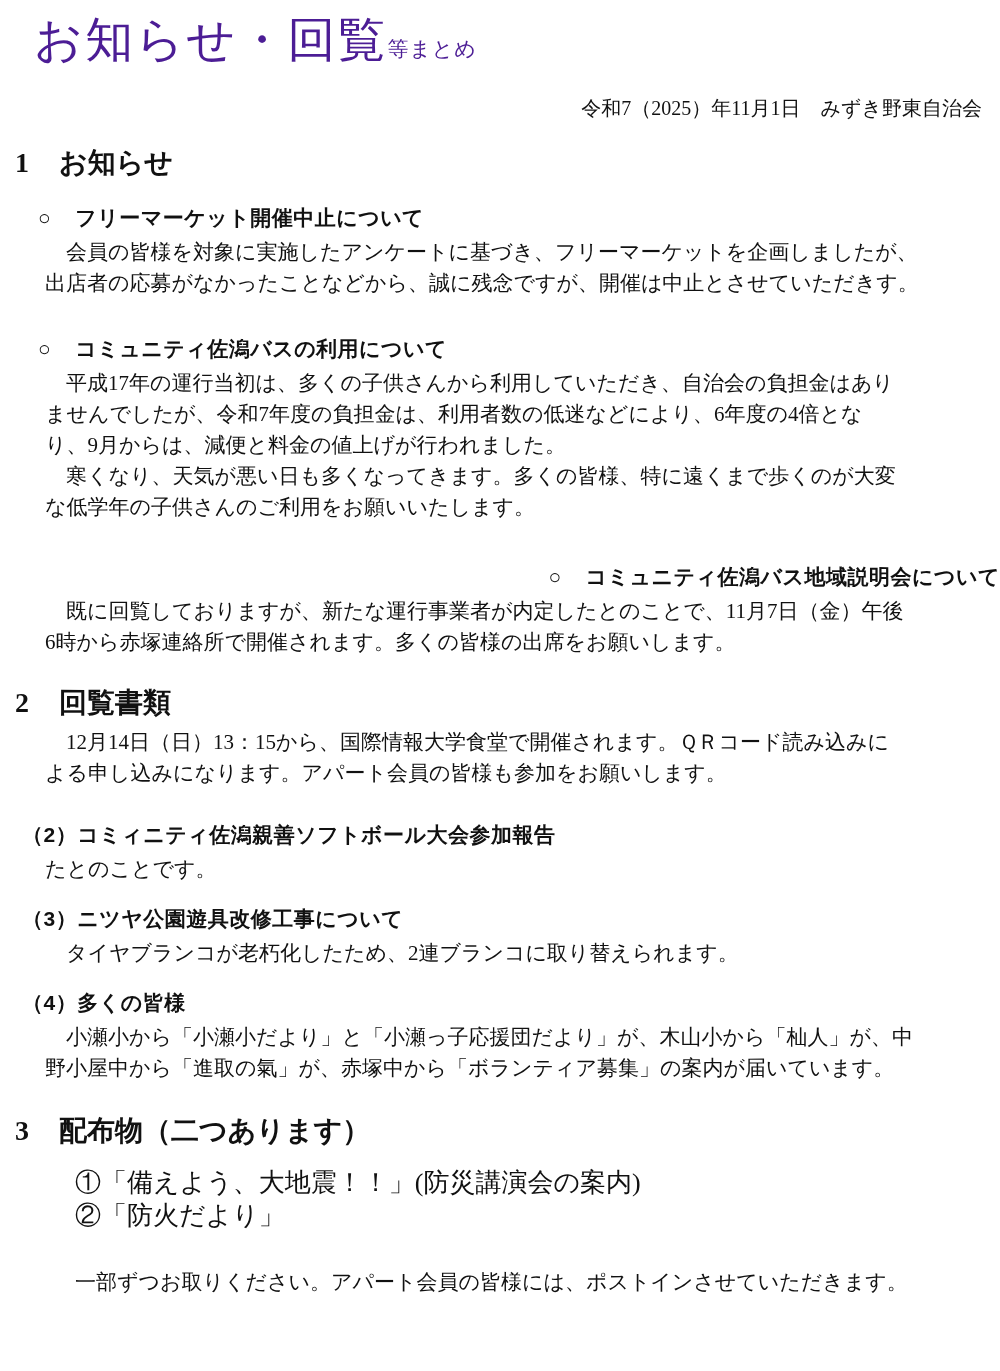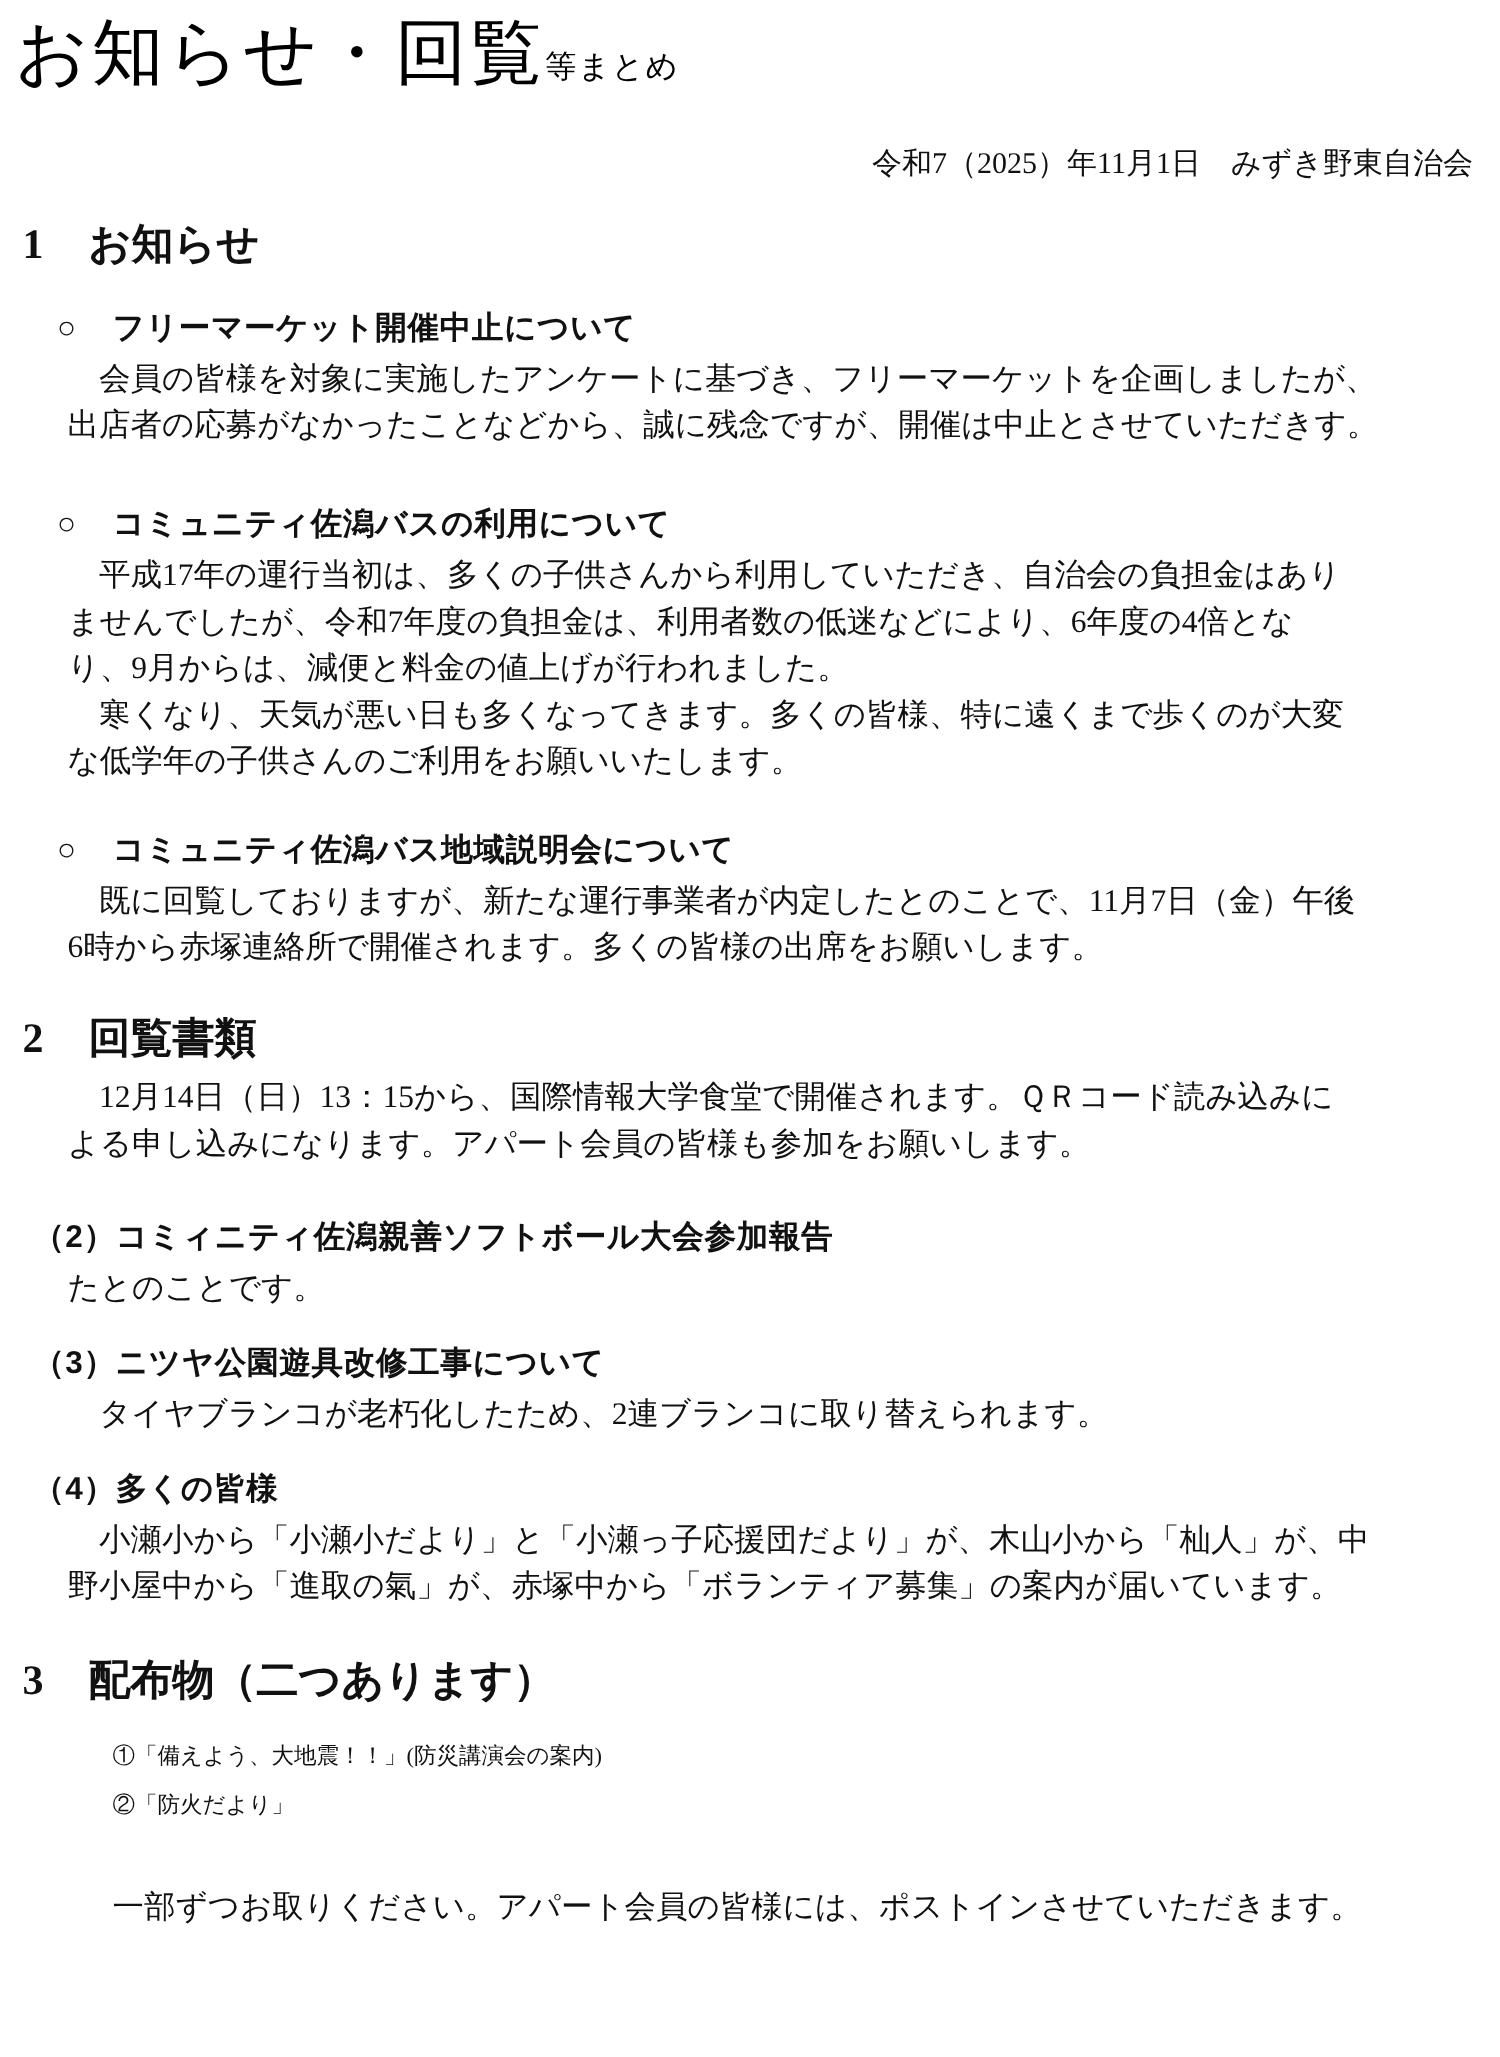--- a/index.html
+++ b/index.html
@@ -13,7 +13,7 @@
   .page { width:1000px; height:1371px; position:relative; overflow:hidden; }
 
   
-  .doc-title { padding:12px 0 0 10px; line-height:1.15; color:#000000; font-family:Liberation Mono, monospace; }
+  .doc-title { padding:12px 0 0 34px; line-height:1.15; color:#4c1d95; font-family:Liberation Sans, sans-serif; }
   .title-main { font-size:48px; letter-spacing:2px; font-weight:400; }
   .title-suffix { font-size:21px; letter-spacing:1px; }
 

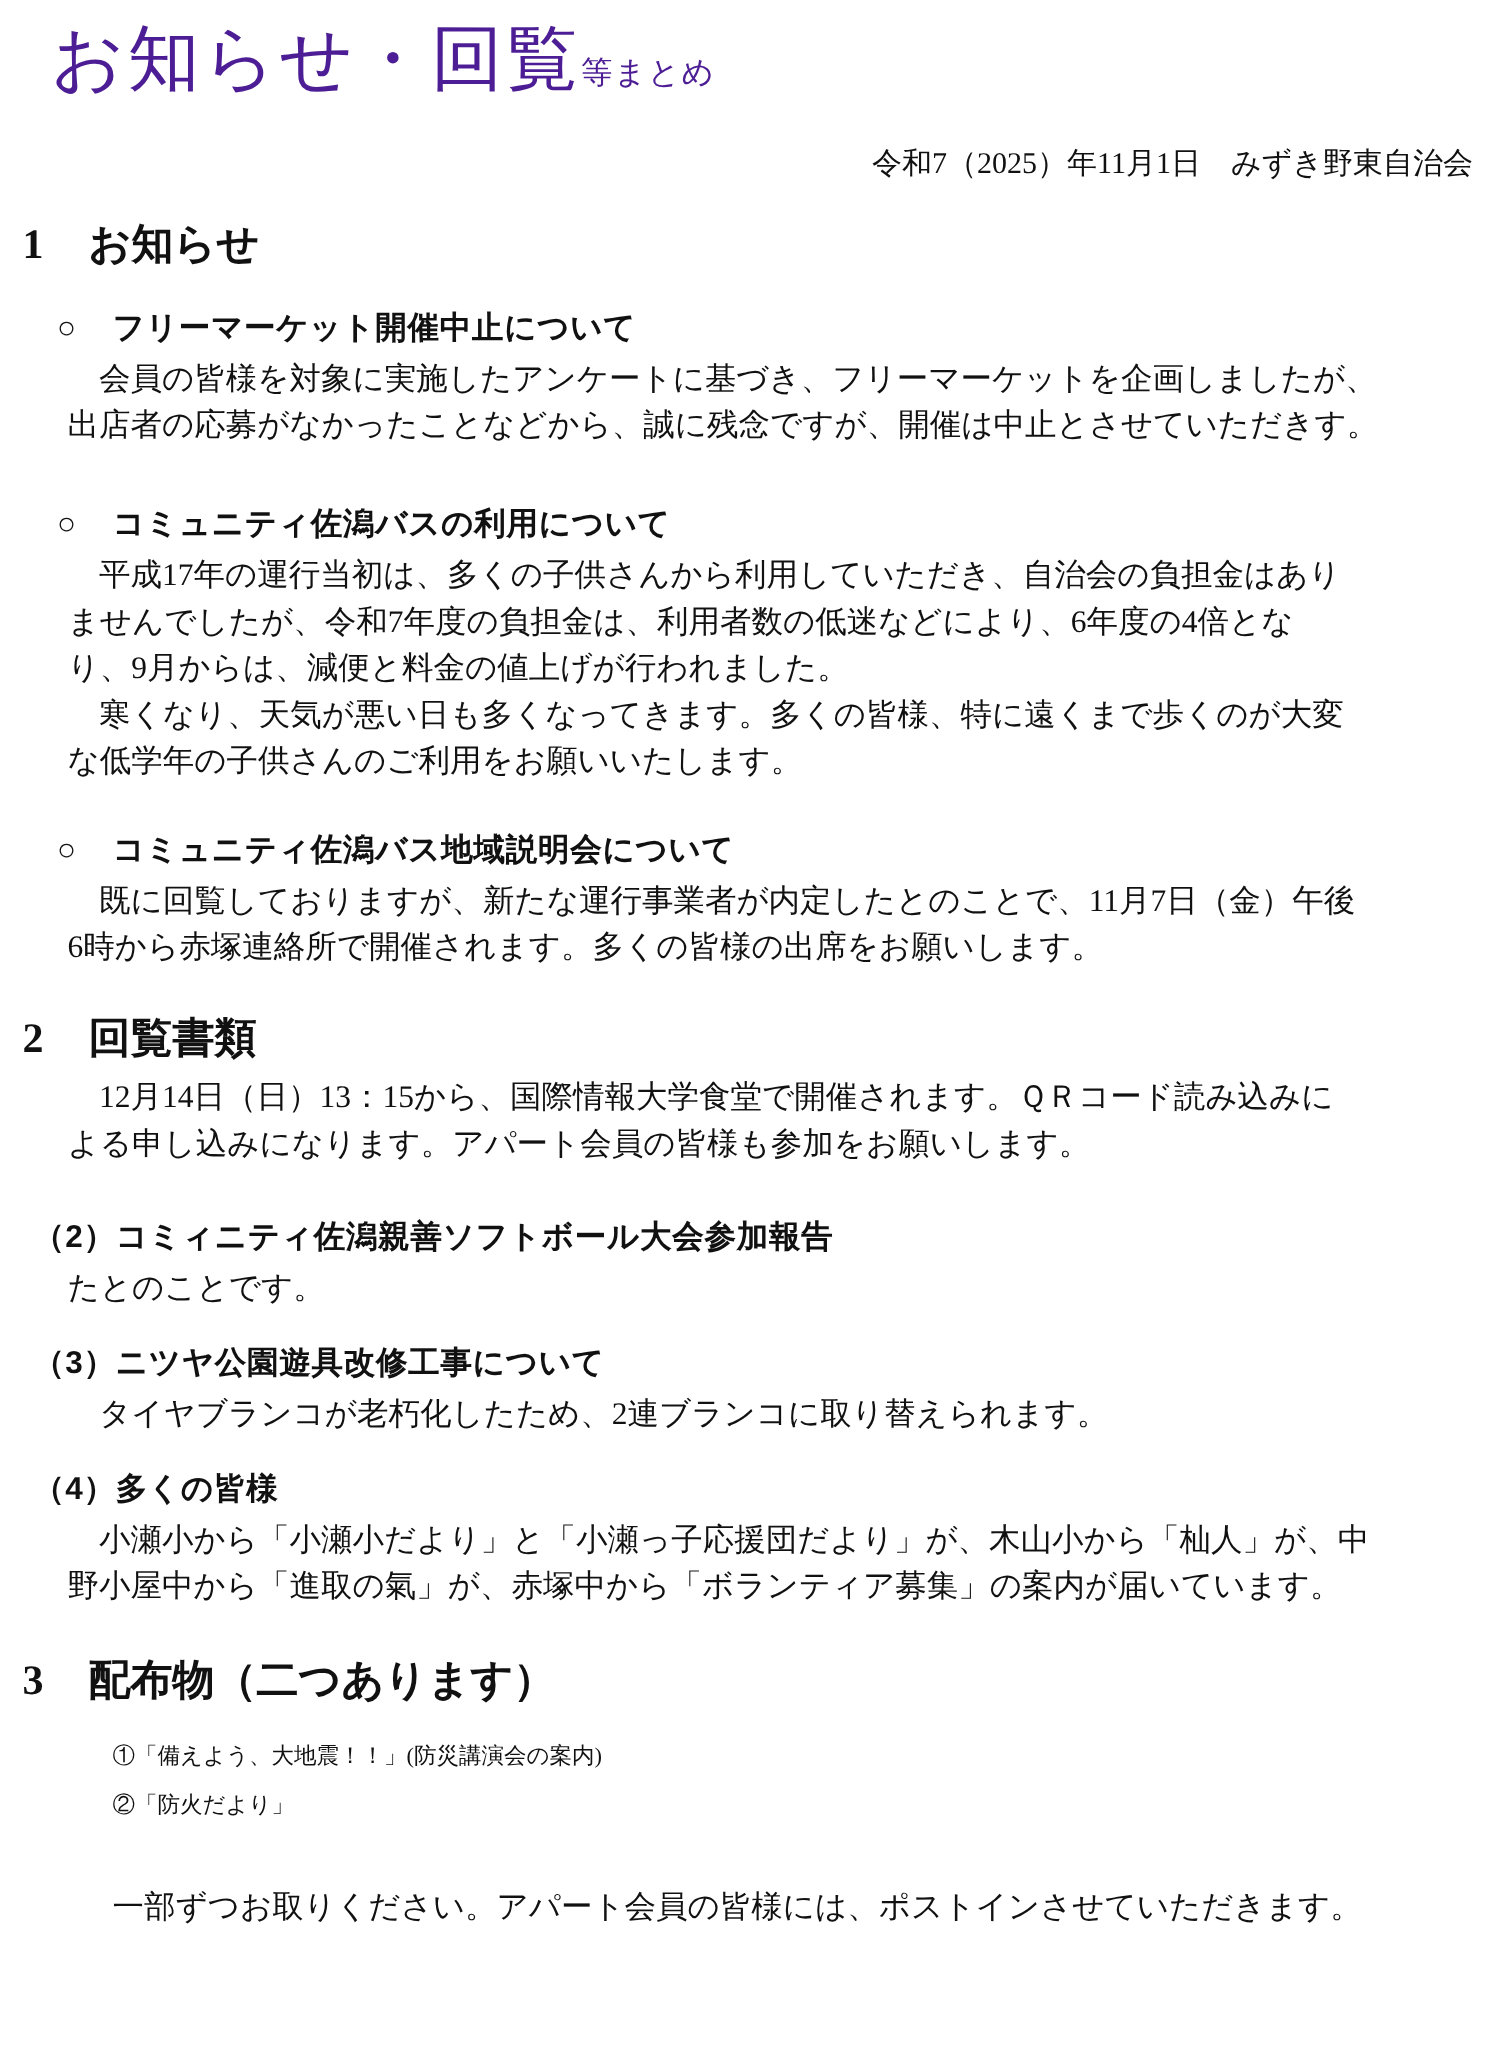--- a/index.html
+++ b/index.html
@@ -35,7 +35,7 @@
   .circle-marker { display:inline-block; margin-right:24px; font-weight:bold; }
   .mt-item1 { margin-top:22px; }
   .mt-item  { margin-top:36px; }
-  .mt-item3 { margin-top:29px; }
+  .mt-item3 { margin-top:40px;text-align:right; }
 
   
   .paren-heading {

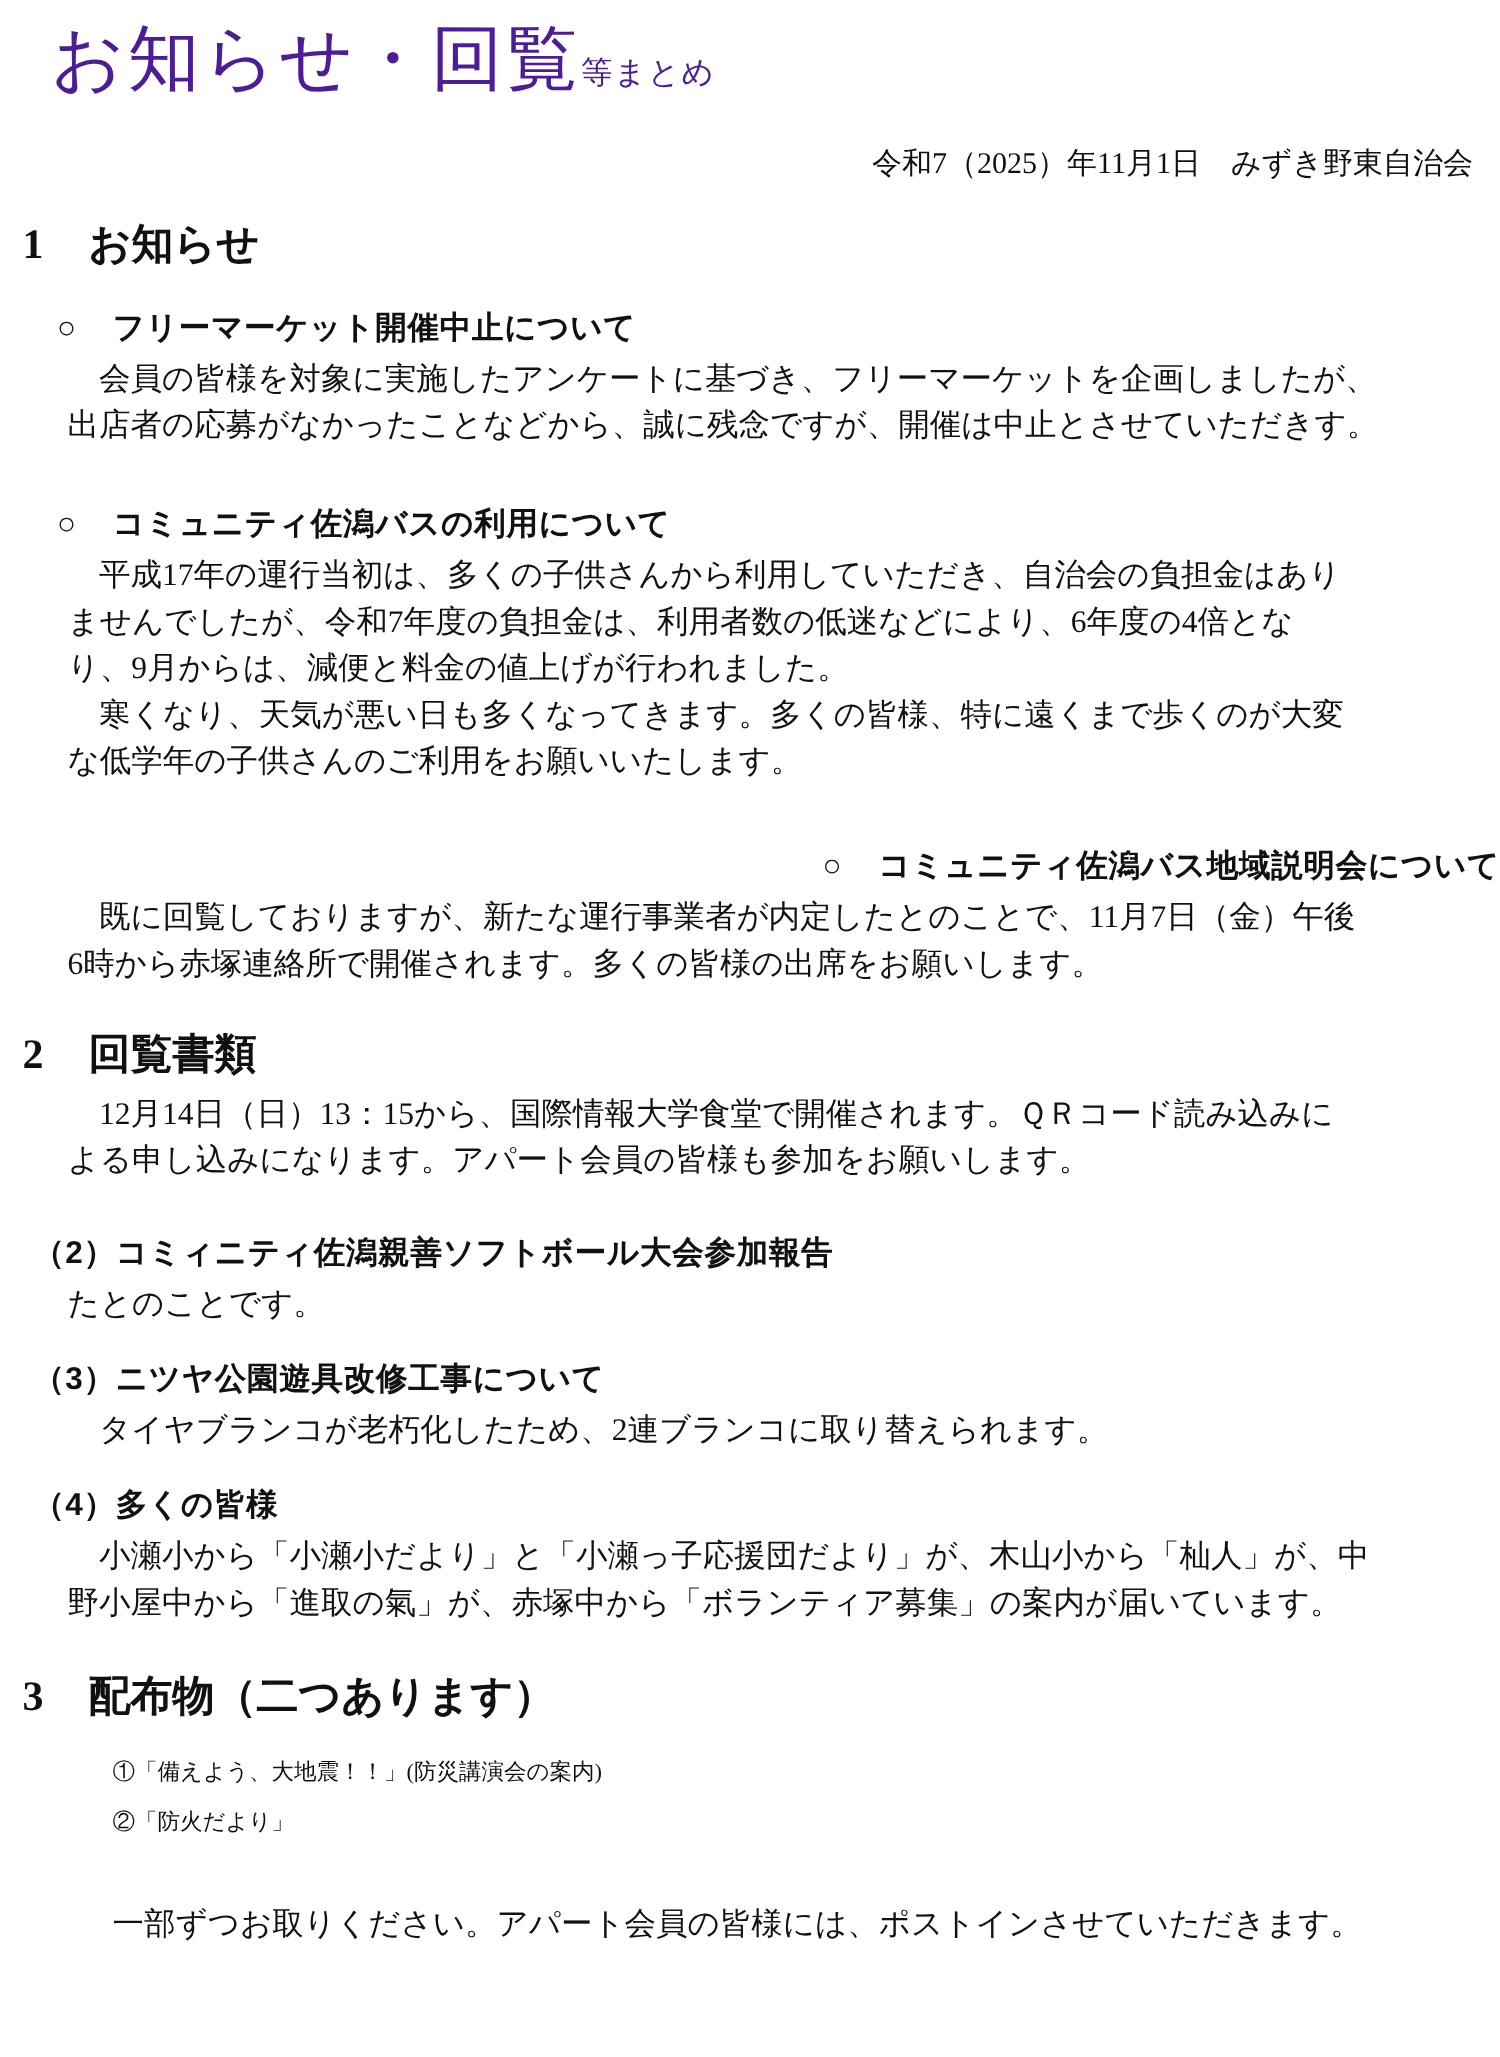--- a/index.html
+++ b/index.html
@@ -51,7 +51,7 @@
   .line { white-space:pre; }
 
   
-  .dist-list { margin:16px 0 0 75px; font-size:15px; line-height:33px; }
+  .dist-list { margin:16px 0 0 75px; font-size:26px; line-height:33px; }
   .dist-note { margin:36px 20px 0 75px; font-size:21px; }
 </style>
 </head>

